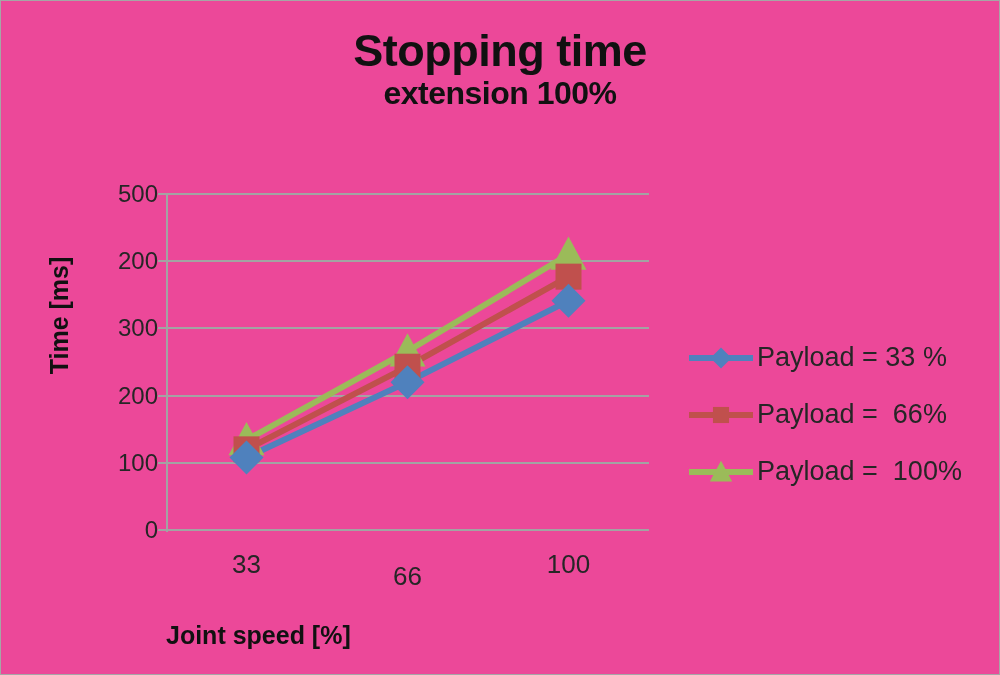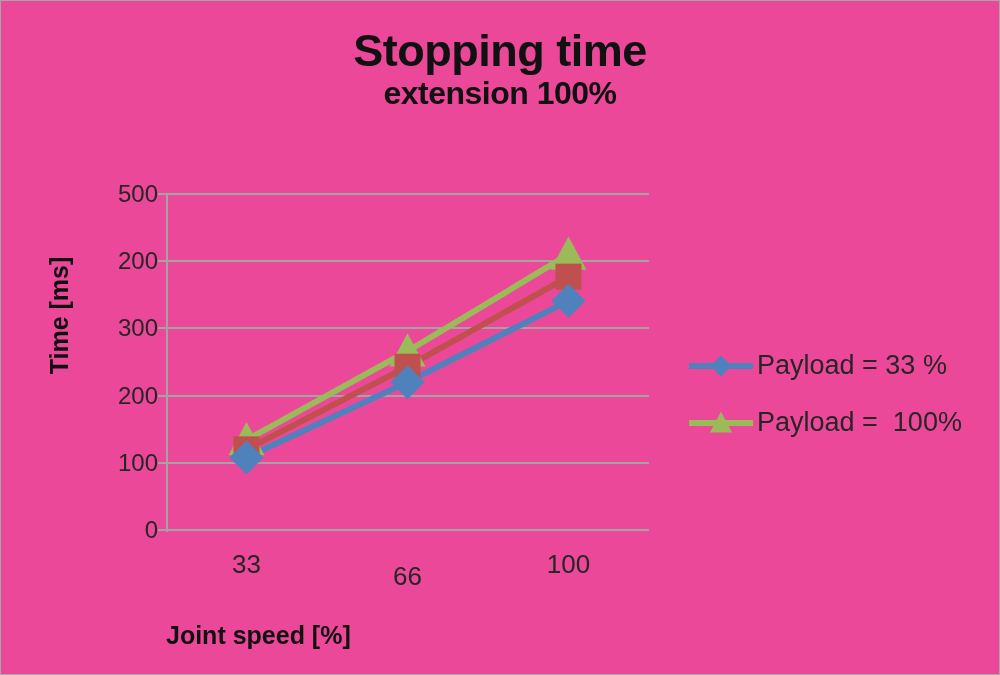--- a/index.html
+++ b/index.html
@@ -145,7 +145,7 @@
   .legend {
     position: absolute;
     left: 686px;
-    top: 336px;
+    top: 328px;
     width: 300px;
   }
   .legend-item {

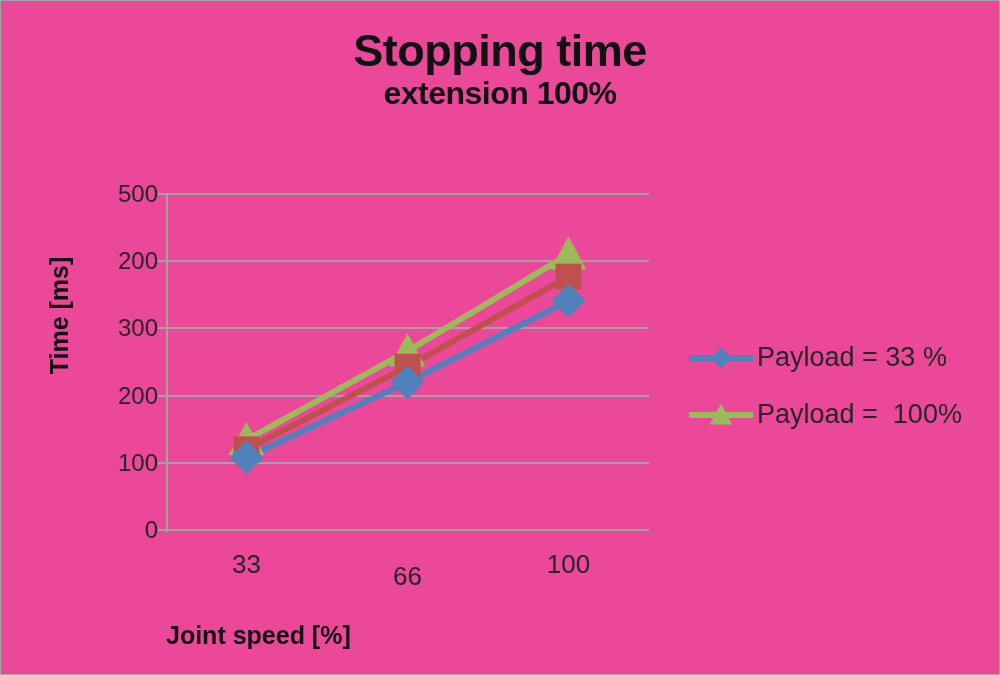--- a/index.html
+++ b/index.html
@@ -236,6 +236,13 @@
       </div>
       <div class="legend-item">
         <div class="legend-key"><svg width="68" height="30" viewBox="0 0 68 30">
+            <line x1="2" y1="15" x2="66" y2="15" stroke="#C0504D" stroke-width="6"></line>
+            <rect x="21" y="2" width="26" height="26" fill="#C0504D" transform="translate(34,15) scale(0.62) translate(-34,-15)"></rect>
+          </svg></div>
+        <span class="legend-label">Payload =  66%</span>
+      </div>
+      <div class="legend-item">
+        <div class="legend-key"><svg width="68" height="30" viewBox="0 0 68 30">
             <line x1="2" y1="15" x2="66" y2="15" stroke="#9BBB59" stroke-width="6"></line>
             <polygon points="34,-3 52,30.299999999999997 16,30.299999999999997" fill="#9BBB59" transform="translate(34,15) scale(0.62) translate(-34,-15)"></polygon>
           </svg></div>

